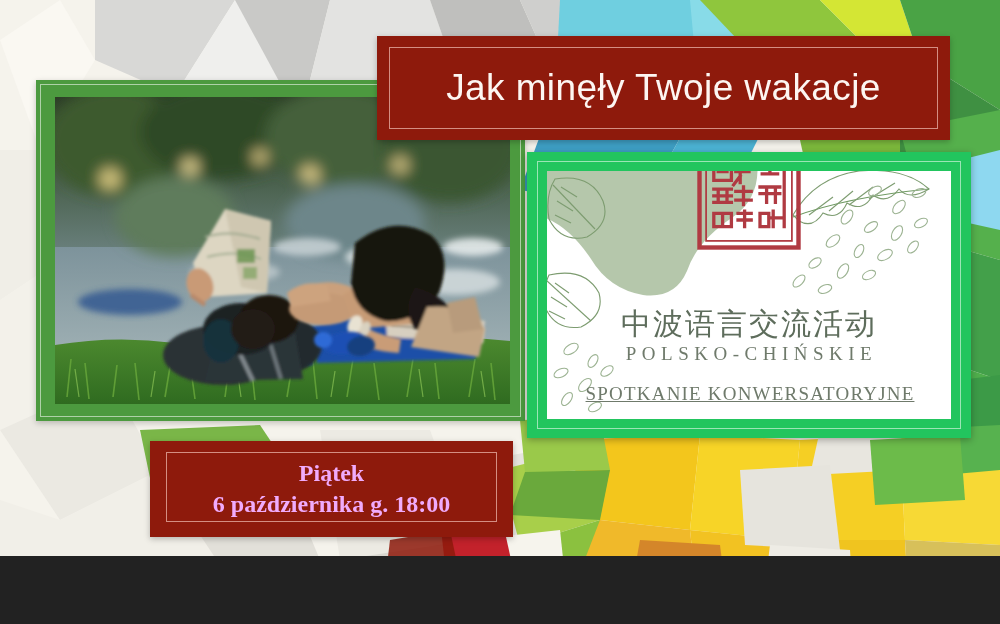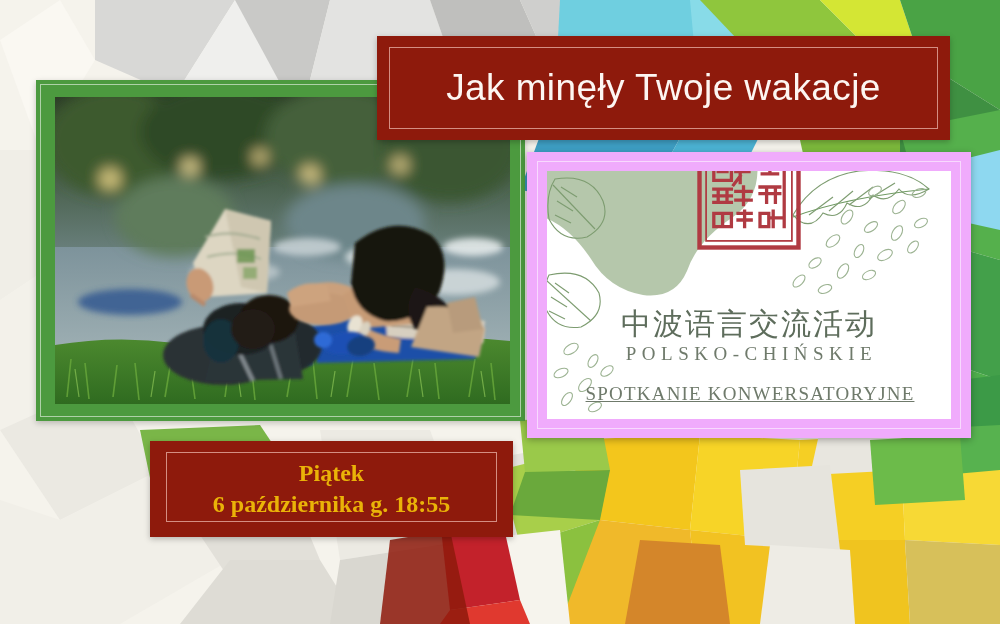--- a/index.html
+++ b/index.html
@@ -8,7 +8,7 @@
 
   .poster{
     position:relative;
-    width:1000px;height:624px;
+    width:1000px;height:556px;
     overflow:hidden;
     background:#f4f2ea;
   }

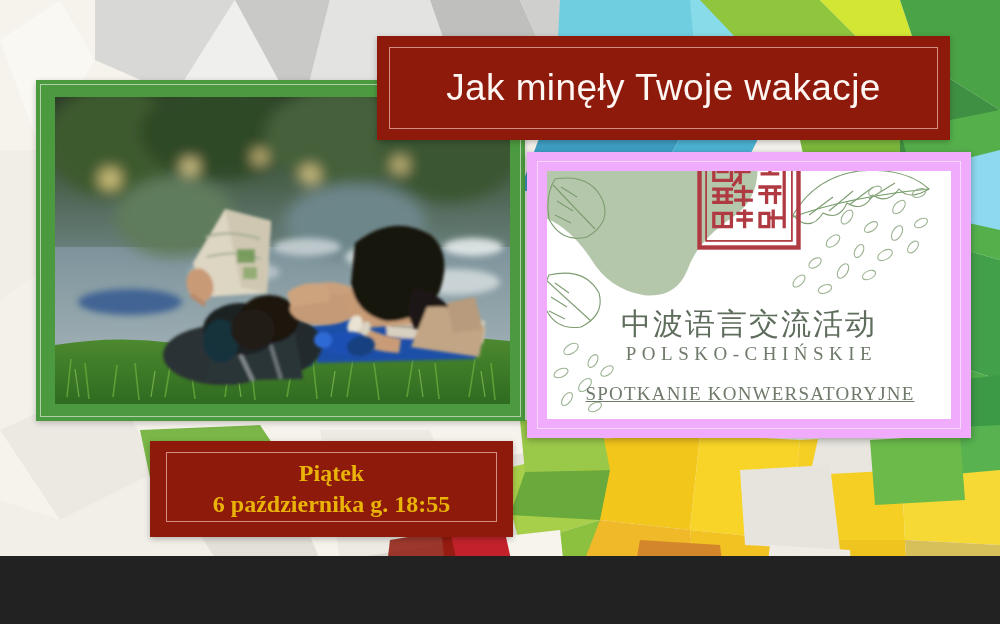--- a/index.html
+++ b/index.html
@@ -54,7 +54,7 @@
   
   .cn-panel{
     position:absolute;left:527px;top:152px;width:444px;height:286px;
-    background:#f0abfc;
+    background:#22c55e;
     box-shadow:0 2px 7px rgba(0,0,0,.3);
   }
   .cn-panel .outline{

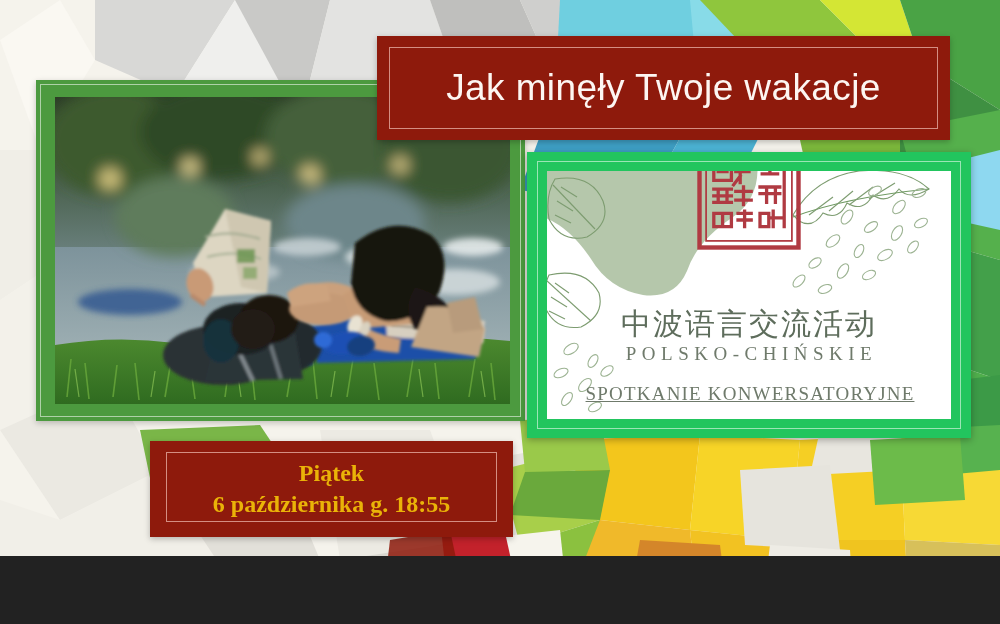--- a/index.html
+++ b/index.html
@@ -106,7 +106,7 @@
   .date-text{
     position:absolute;inset:0;display:flex;flex-direction:column;
     align-items:center;justify-content:center;
-    color:#eab308;font-family:"Liberation Serif","DejaVu Serif",serif;
+    color:#f0abfc;font-family:"Liberation Serif","DejaVu Serif",serif;
     font-weight:700;line-height:1.28;
   }
   .date-line1{font-size:24px;}

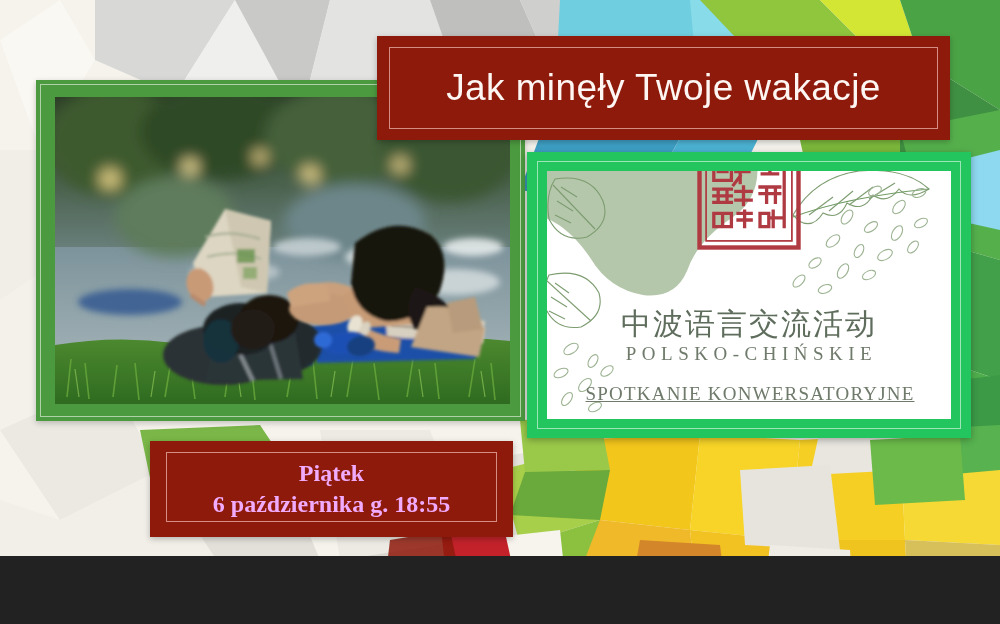--- a/index.html
+++ b/index.html
@@ -439,7 +439,7 @@
     <div class="bevel"></div>
     <div class="date-text">
       <span class="date-line1">Piątek</span>
-      <span class="date-line2">6 października g. 18:55</span>
+      <span class="date-line2">6 października g. 18:00</span>
     </div>
   </div>
 

